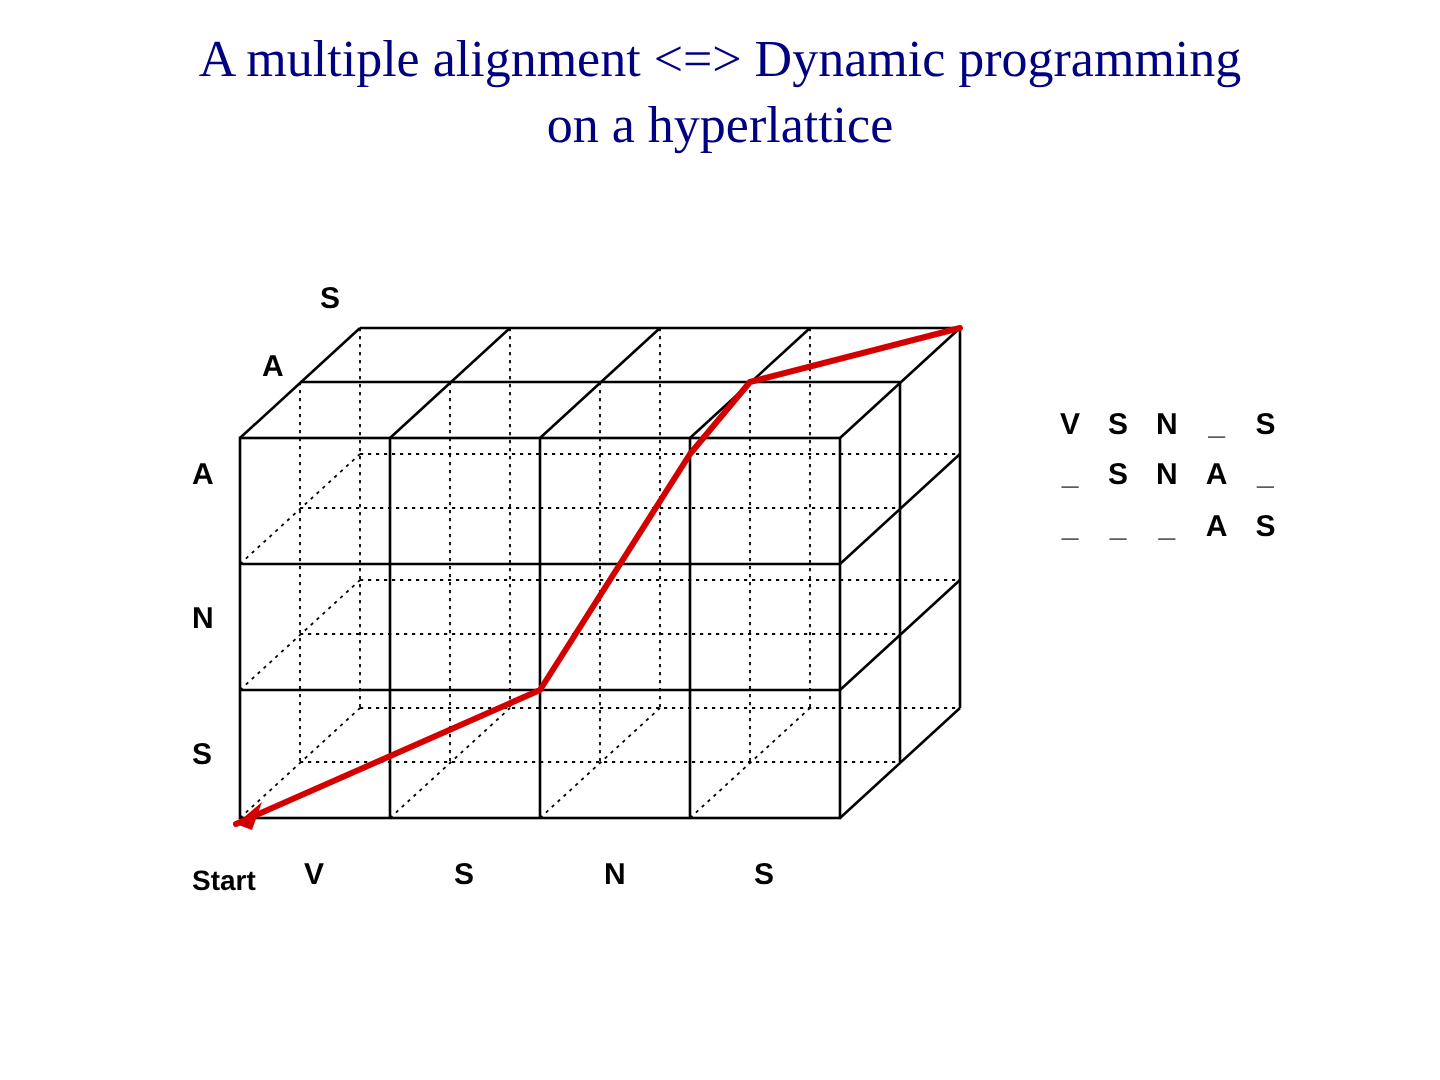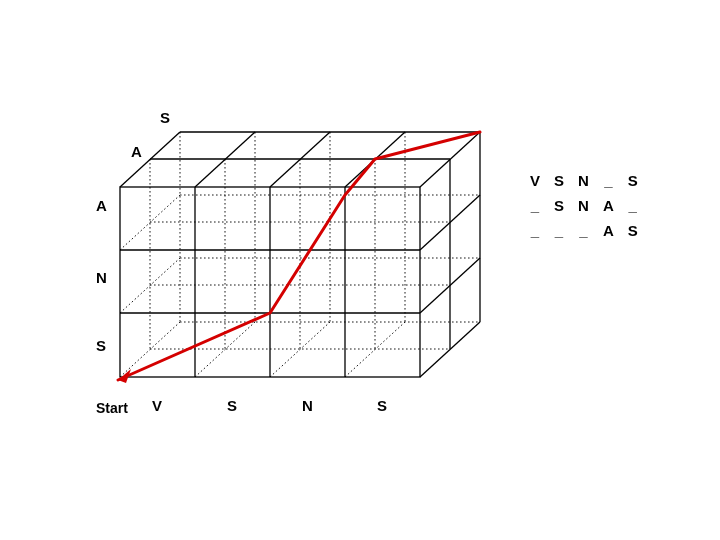--- a/index.html
+++ b/index.html
@@ -52,7 +52,7 @@
 <body>
 
 <div class="title">
-  <br>
+  <span>A multiple alignment &lt;=&gt; Dynamic programming</span><br>
 </div>
 
 <div class="stage">

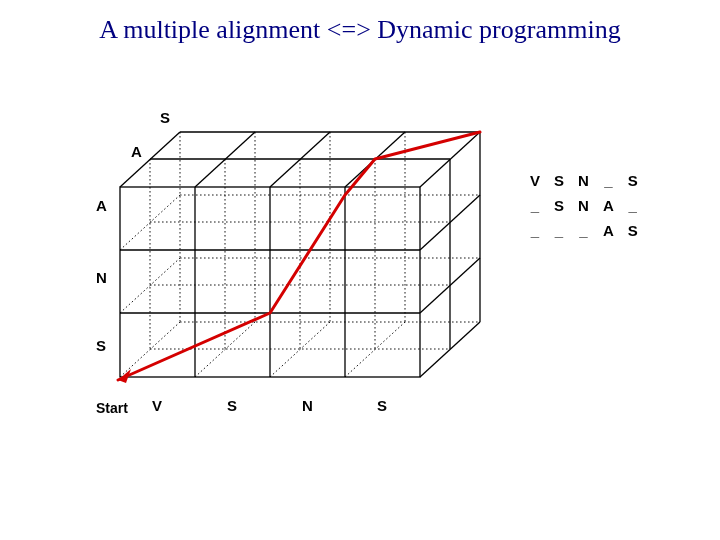--- a/index.html
+++ b/index.html
@@ -53,6 +53,7 @@
 
 <div class="title">
   <span>A multiple alignment &lt;=&gt; Dynamic programming</span><br>
+  <span>on a hyperlattice</span>
 </div>
 
 <div class="stage">

